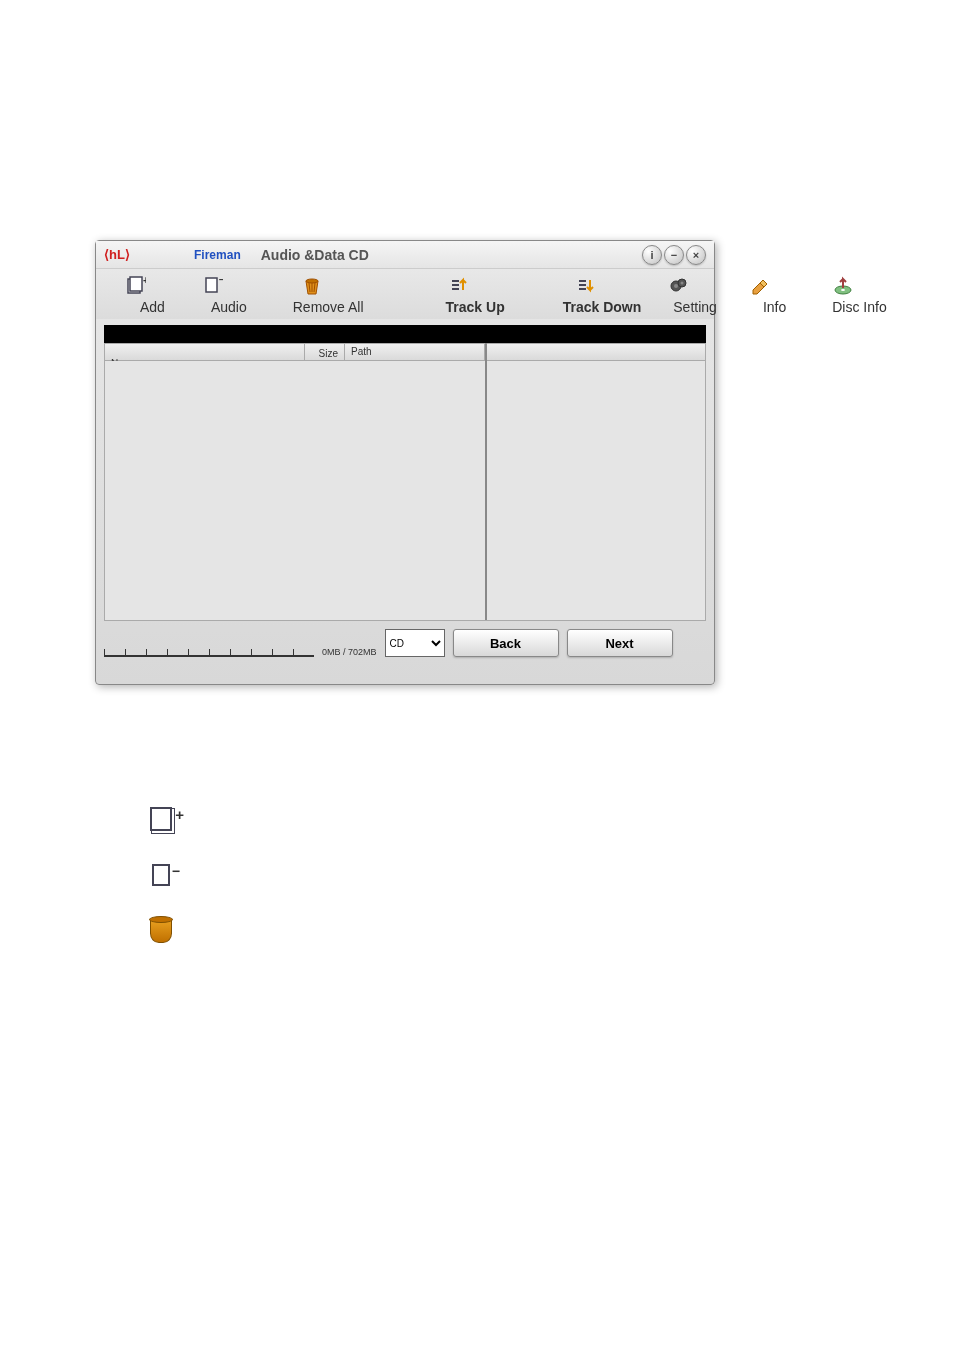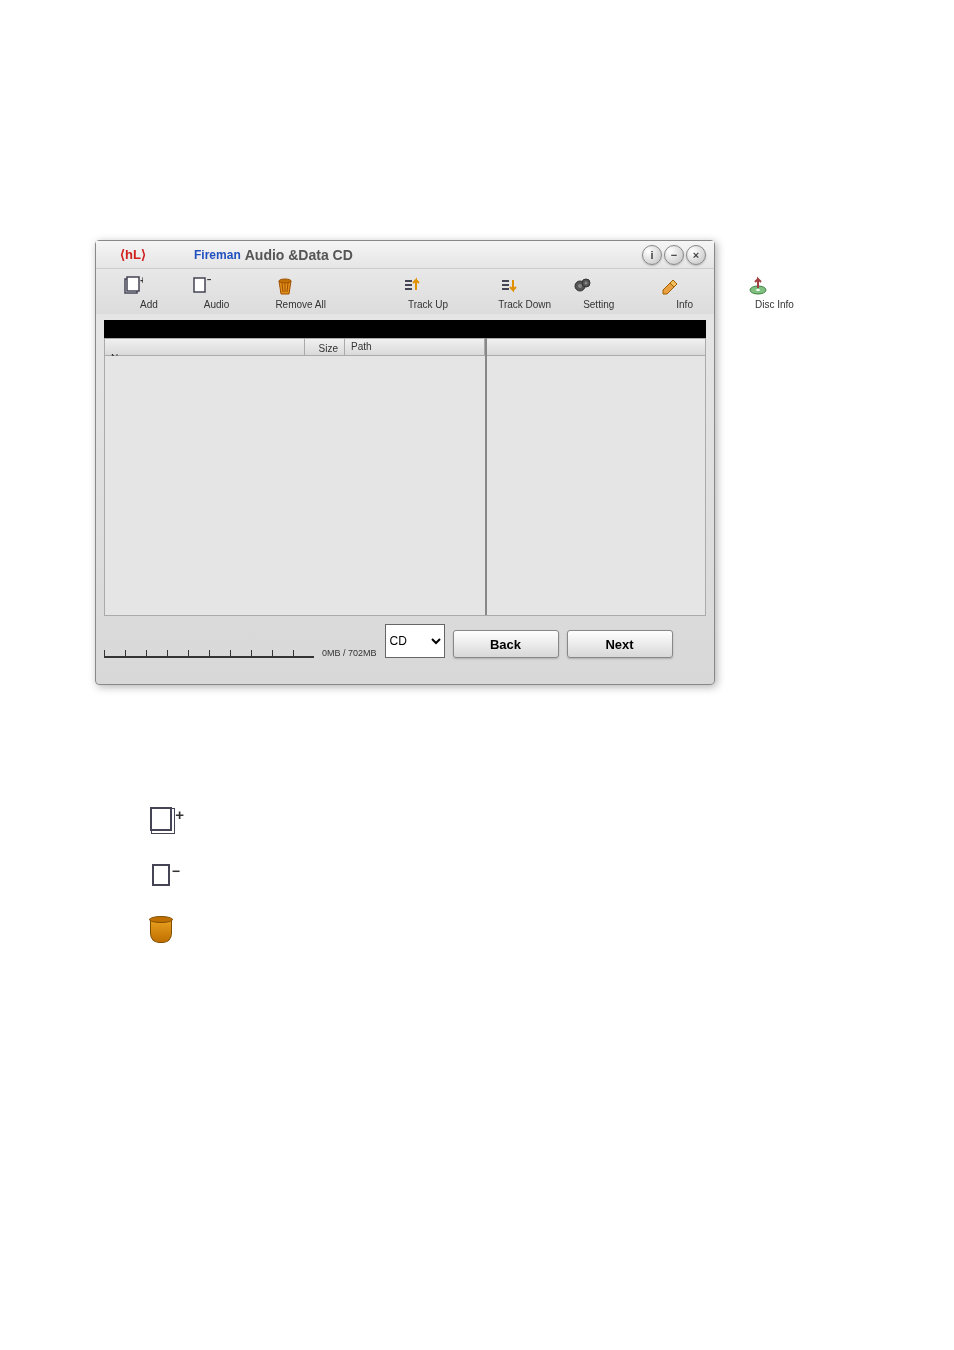--- a/index.html
+++ b/index.html
@@ -32,10 +32,9 @@
     .title-logo {
       display: flex;
       align-items: center;
-      gap: 4px;
+      gap: 20px;
       font-size: 11px;
       font-weight: bold;
-      margin-left: 16px;
     }
     .title-logo .flame { color: #d02020; font-size: 13px; }
     .title-text1 { color: #2050c0; font-weight: bold; font-size: 12px; padding-left: 44px; }

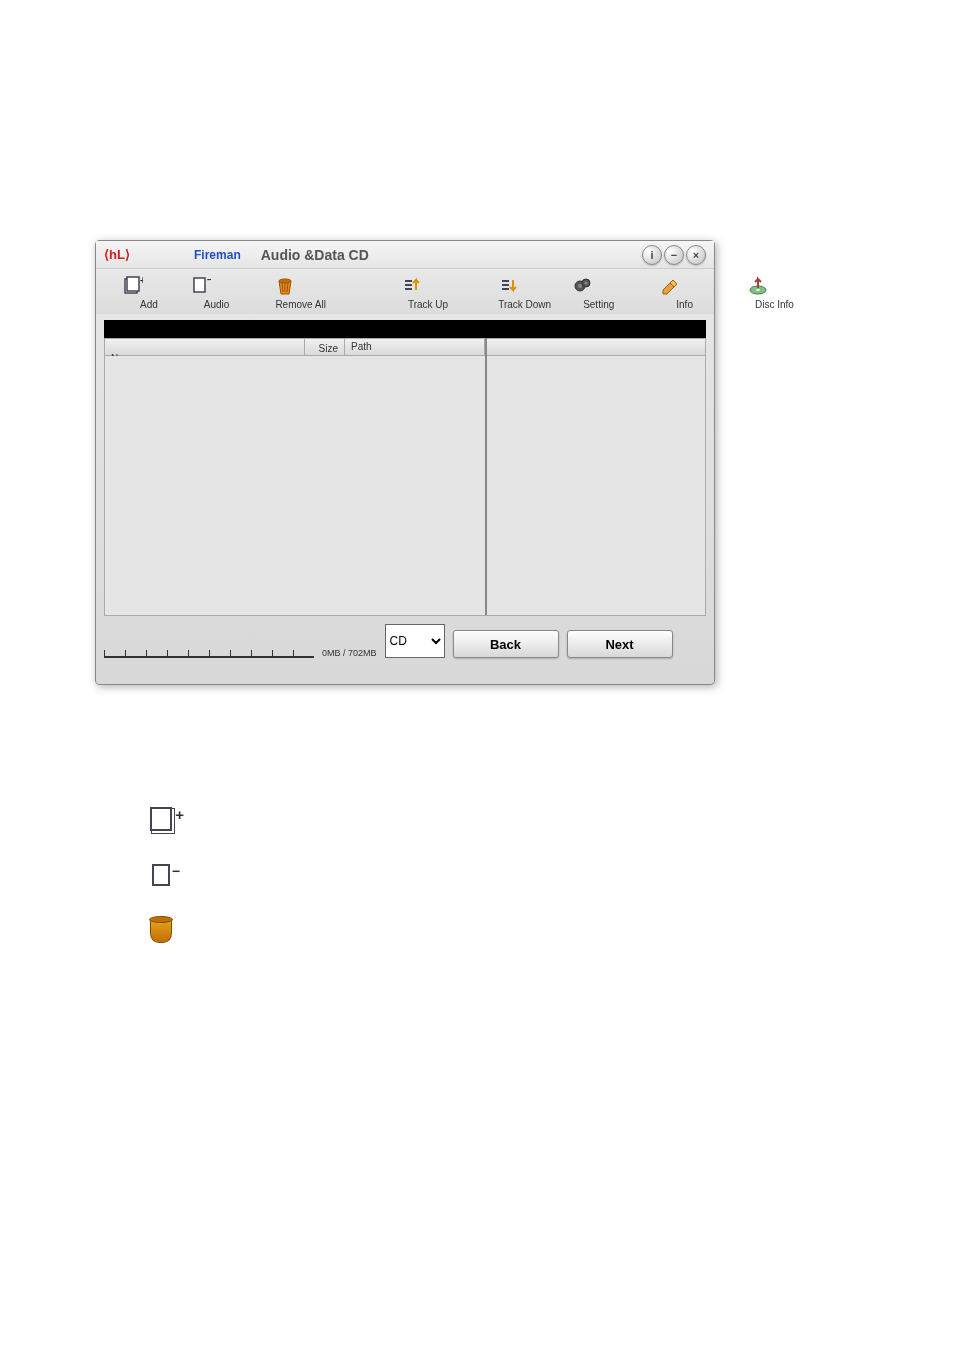--- a/index.html
+++ b/index.html
@@ -84,7 +84,7 @@
       margin-bottom: 2px;
     }
     .tool-label {
-      font-size: 10px;
+      font-size: 14px;
       color: #333;
       white-space: nowrap;
       margin-left: 32px;

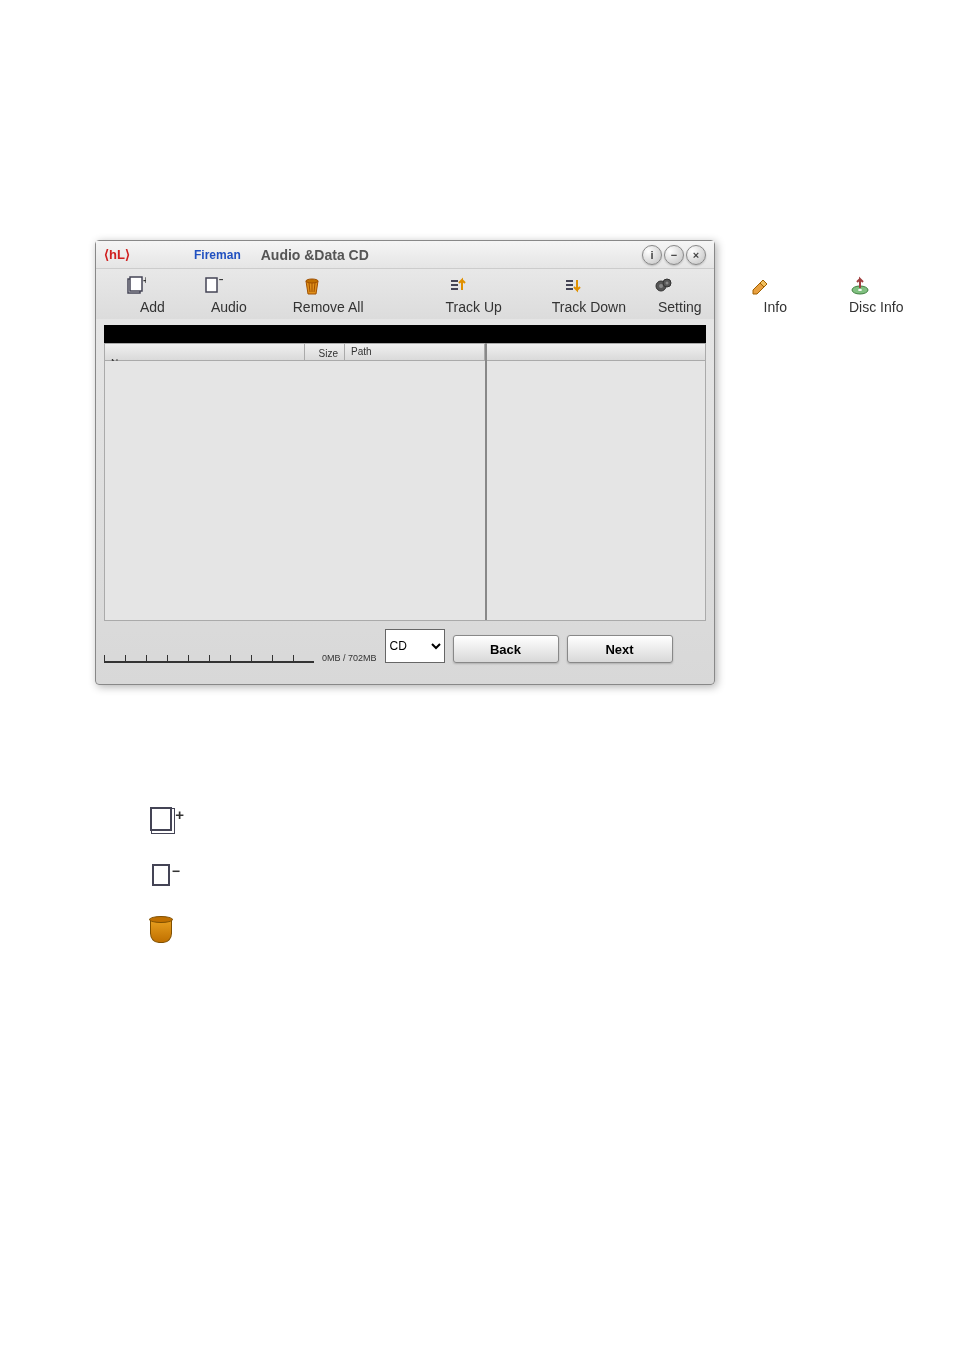--- a/index.html
+++ b/index.html
@@ -65,7 +65,7 @@
       background: linear-gradient(to bottom, #e8e8e8, #dcdcdc);
     }
     .tool-group-left { display: flex; gap: 14px; }
-    .tool-group-mid { display: flex; gap: 18px; margin-left: 50px; }
+    .tool-group-mid { display: flex; gap: 26px; margin-left: 50px; font-weight: bold; }
     .tool-group-right { display: flex; gap: 30px; margin-left: auto; }
     .tool-btn {
       display: flex;

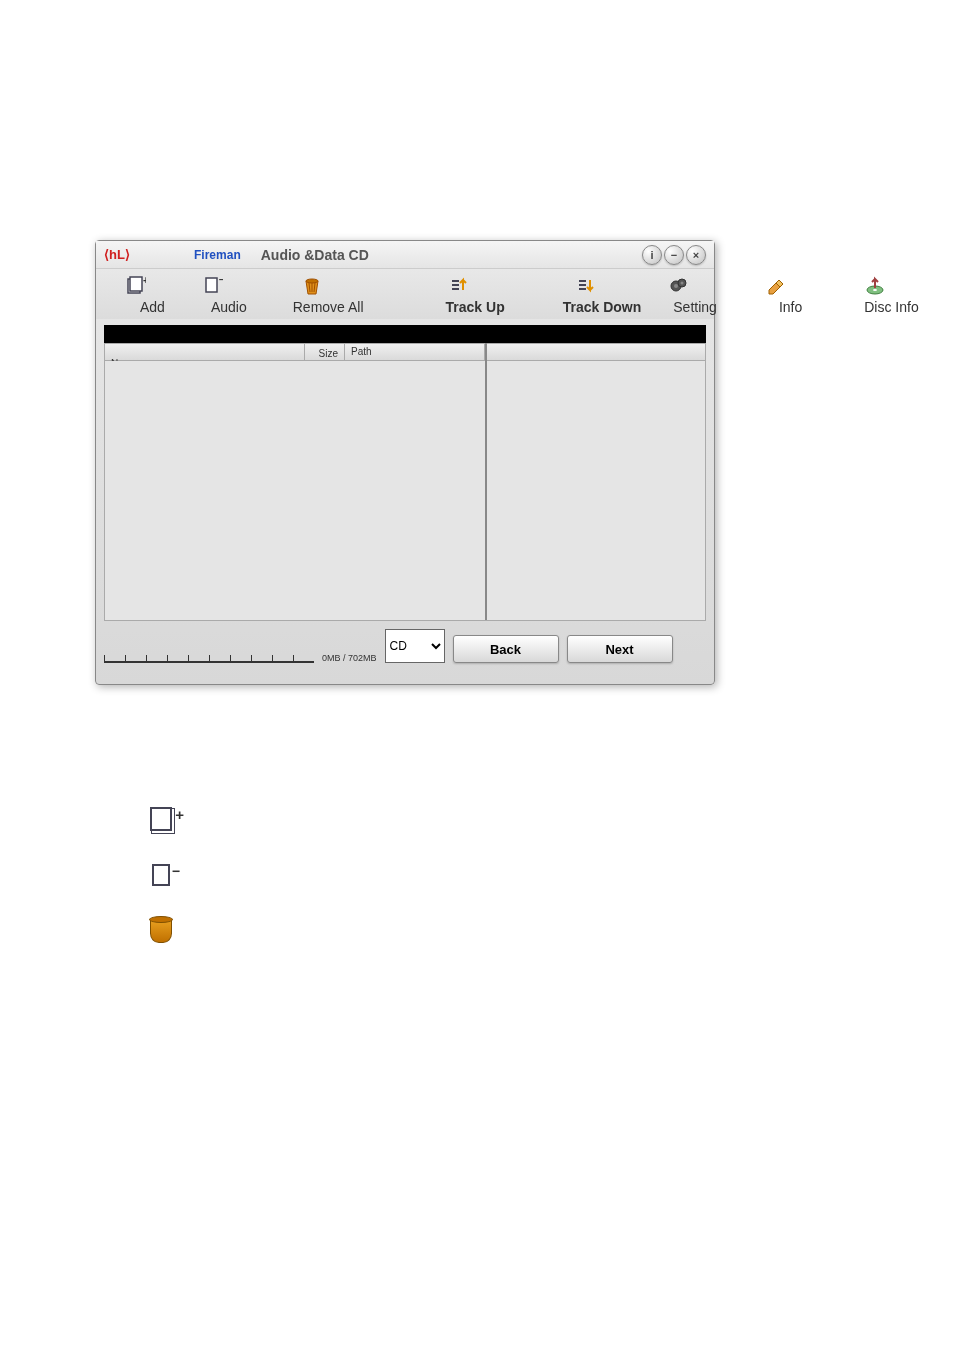--- a/index.html
+++ b/index.html
@@ -66,7 +66,7 @@
     }
     .tool-group-left { display: flex; gap: 14px; }
     .tool-group-mid { display: flex; gap: 26px; margin-left: 50px; font-weight: bold; }
-    .tool-group-right { display: flex; gap: 30px; margin-left: auto; }
+    .tool-group-right { display: flex; gap: 14px; margin-left: auto; }
     .tool-btn {
       display: flex;
       flex-direction: column;

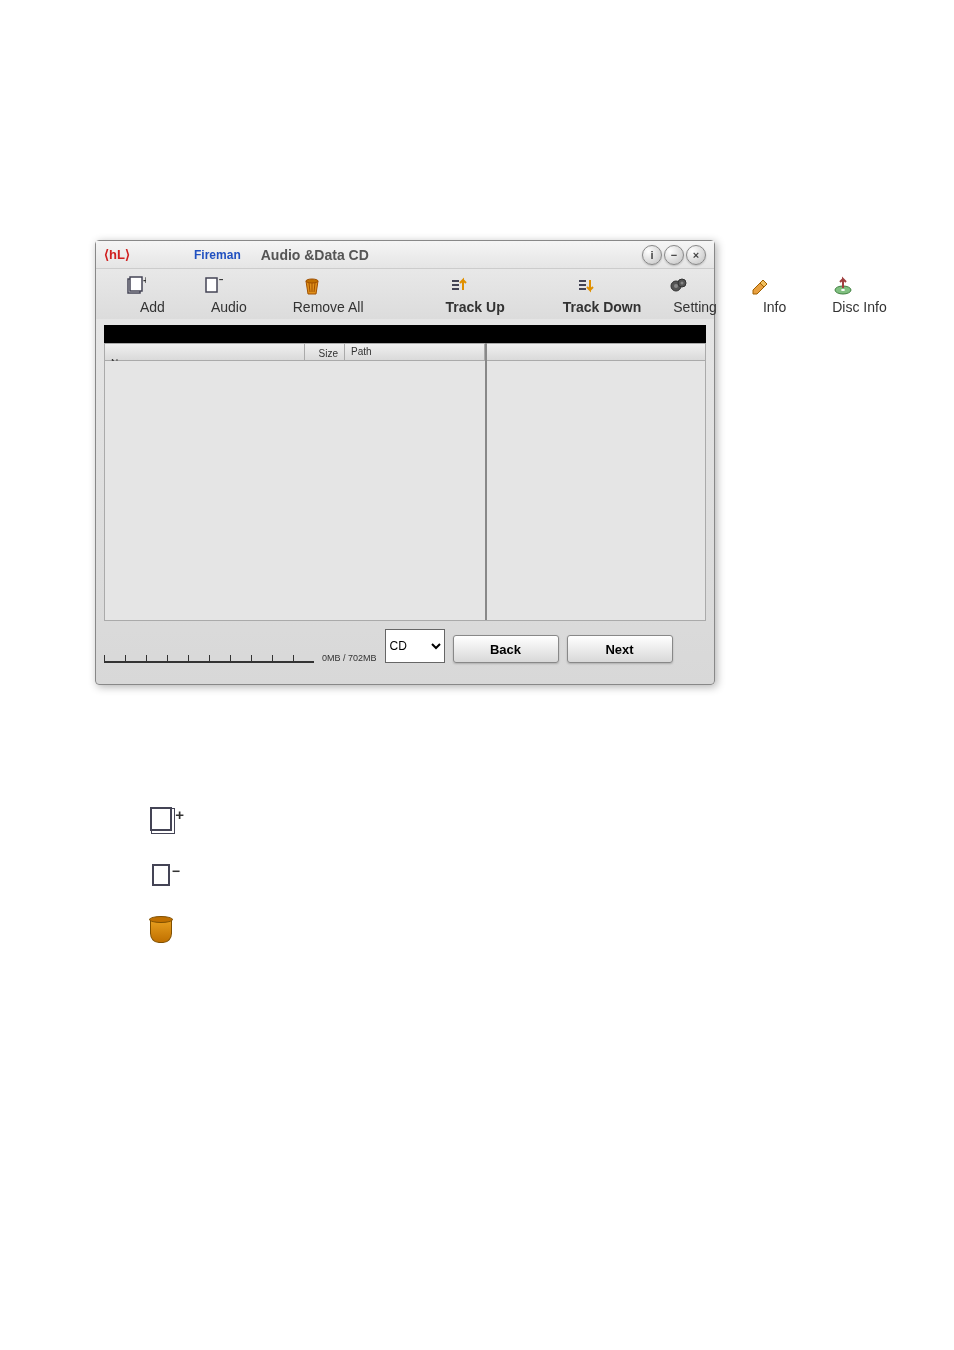--- a/index.html
+++ b/index.html
@@ -147,8 +147,8 @@
       color: #333;
     }
     .media-select {
-      font-size: 12px;
-      height: 34px;
+      font-size: 10px;
+      height: 28px;
       width: 60px;
       border: 1px solid #666;
       background: #fff;

